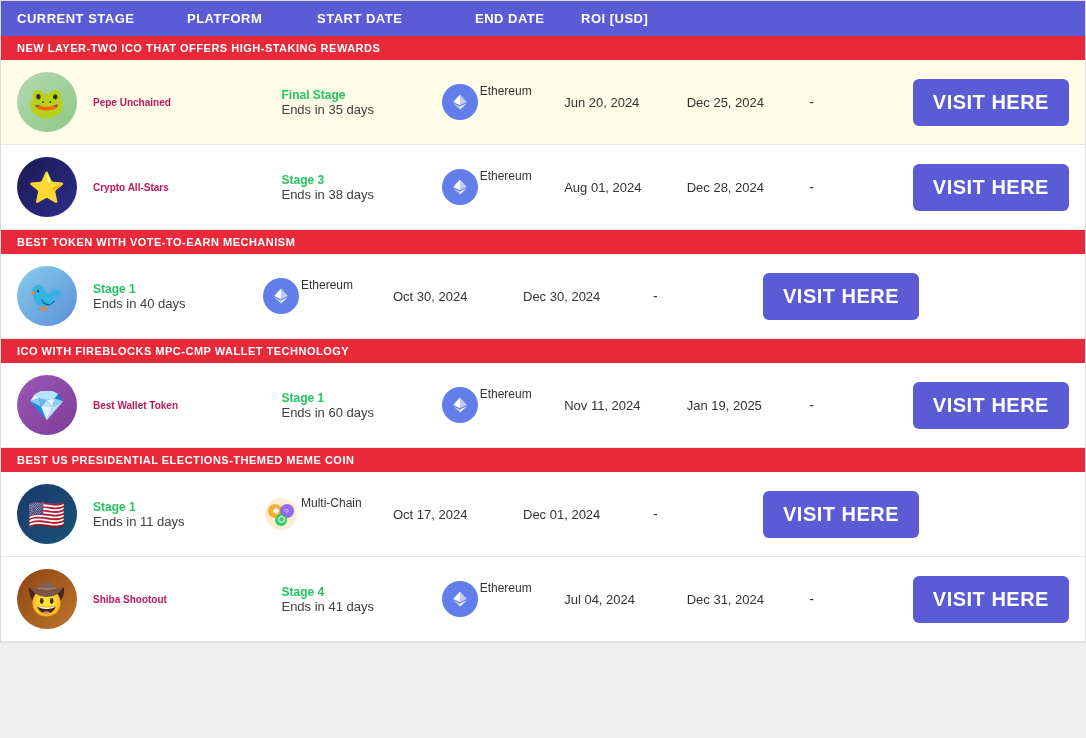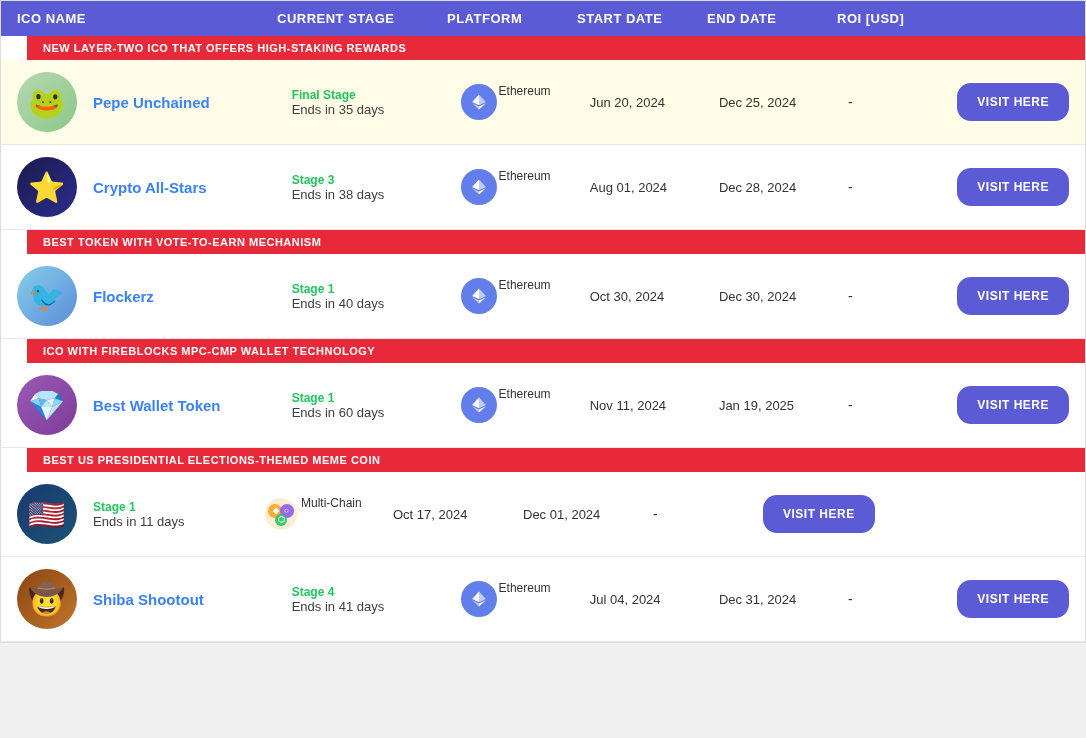--- a/index.html
+++ b/index.html
@@ -161,7 +161,6 @@
 <div class="table-wrapper">
 
   <div class="table-header">
-    <div class="col-name">ICO NAME</div>
     <div class="col-stage">CURRENT STAGE</div>
     <div class="col-platform">PLATFORM</div>
     <div class="col-start">START DATE</div>

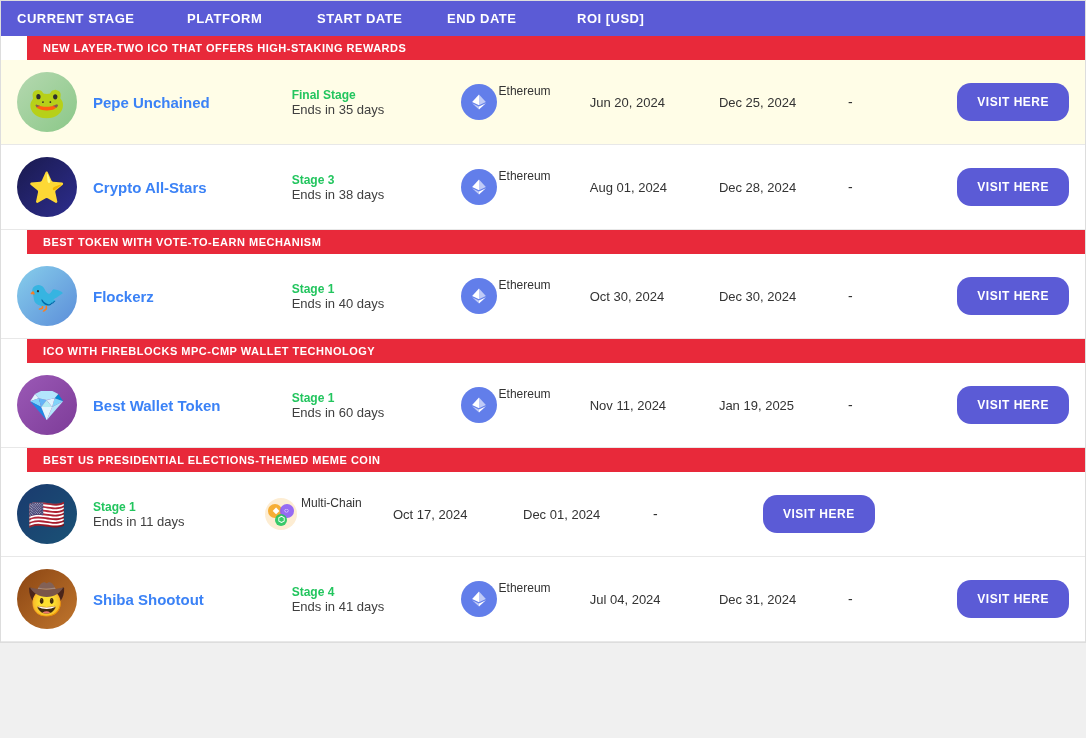--- a/index.html
+++ b/index.html
@@ -27,7 +27,7 @@
     .col-stage { width: 170px; }
     .col-platform { width: 130px; }
     .col-start { width: 130px; }
-    .col-end { width: 130px; }
+    .col-end { width: 106px; margin-left: 28px; }
     .col-roi { width: 110px; }
     .col-action { flex: 1; }
 

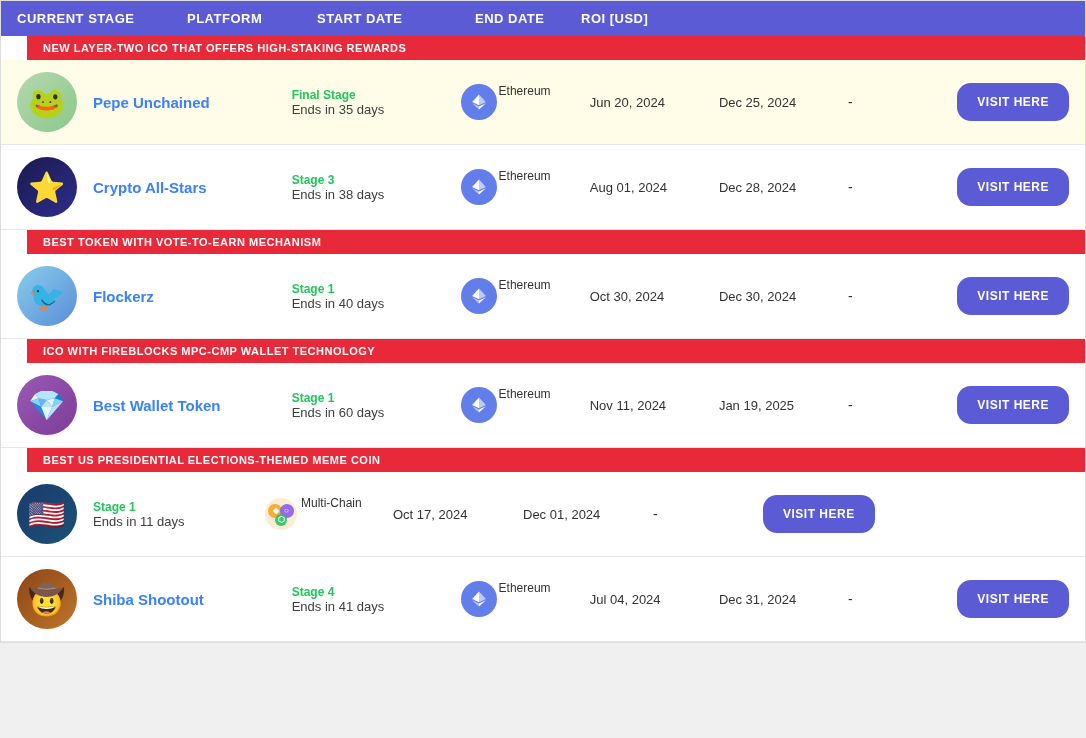--- a/index.html
+++ b/index.html
@@ -35,7 +35,6 @@
       background: #e8293a;
       padding: 6px 16px;
       display: flex;
-      margin-left: 26px;
     }
     .banner-text {
       color: #fff;

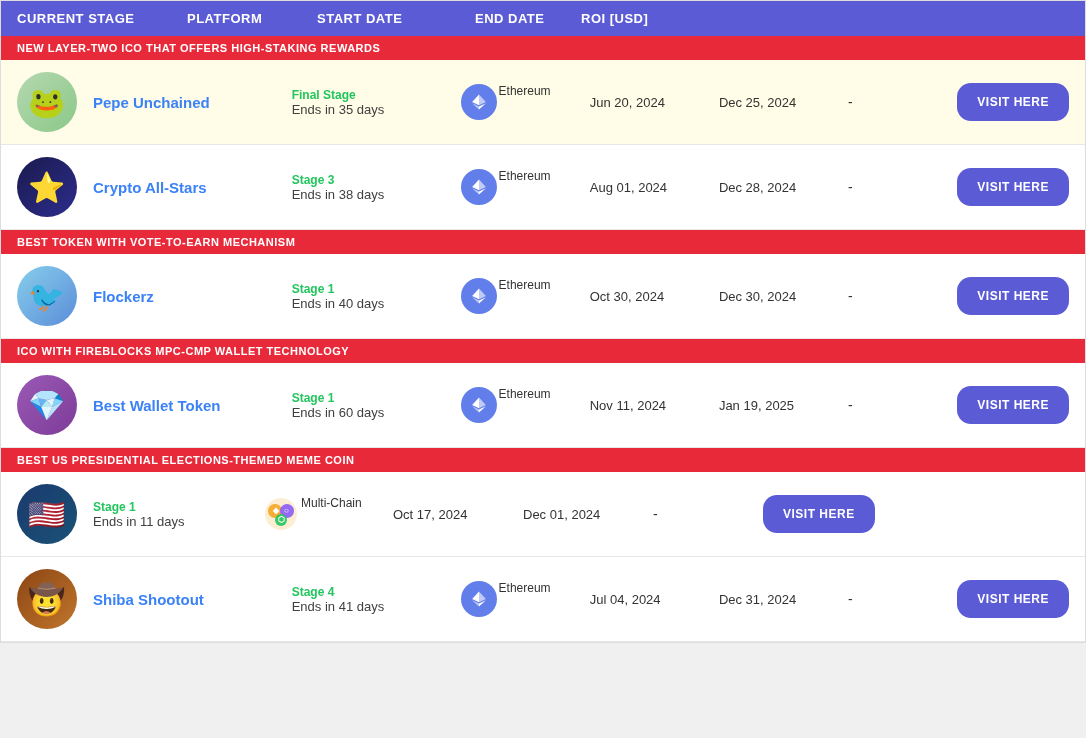--- a/index.html
+++ b/index.html
@@ -68,9 +68,9 @@
     }
     .ico-name-cell {
       width: 200px;
-      font-size: 15px;
-      font-weight: bold;
-      color: #3b82f6;
+      font-size: 10px;
+      font-weight: bold;
+      color: #be185d;
     }
     .col-stage-cell {
       width: 170px;

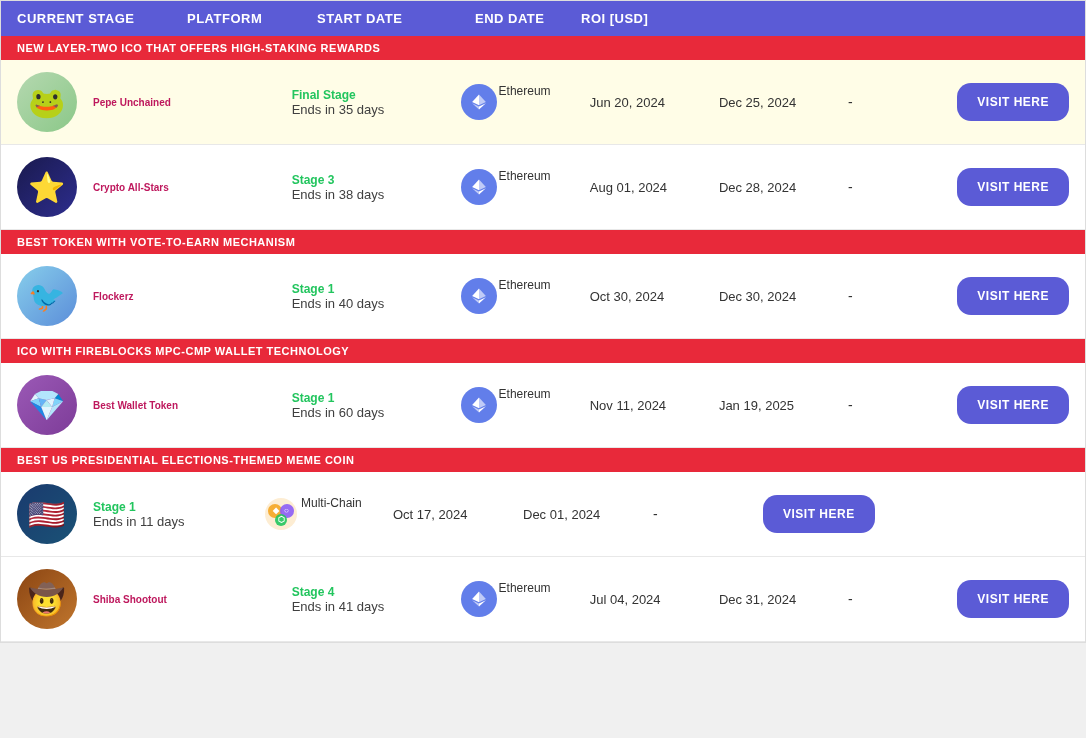--- a/index.html
+++ b/index.html
@@ -123,9 +123,9 @@
       background: #5b5bd6;
       color: #fff;
       border: none;
-      border-radius: 14px;
+      border-radius: 6px;
       padding: 12px 20px;
-      font-size: 12px;
+      font-size: 20px;
       font-weight: bold;
       cursor: pointer;
       letter-spacing: 0.5px;

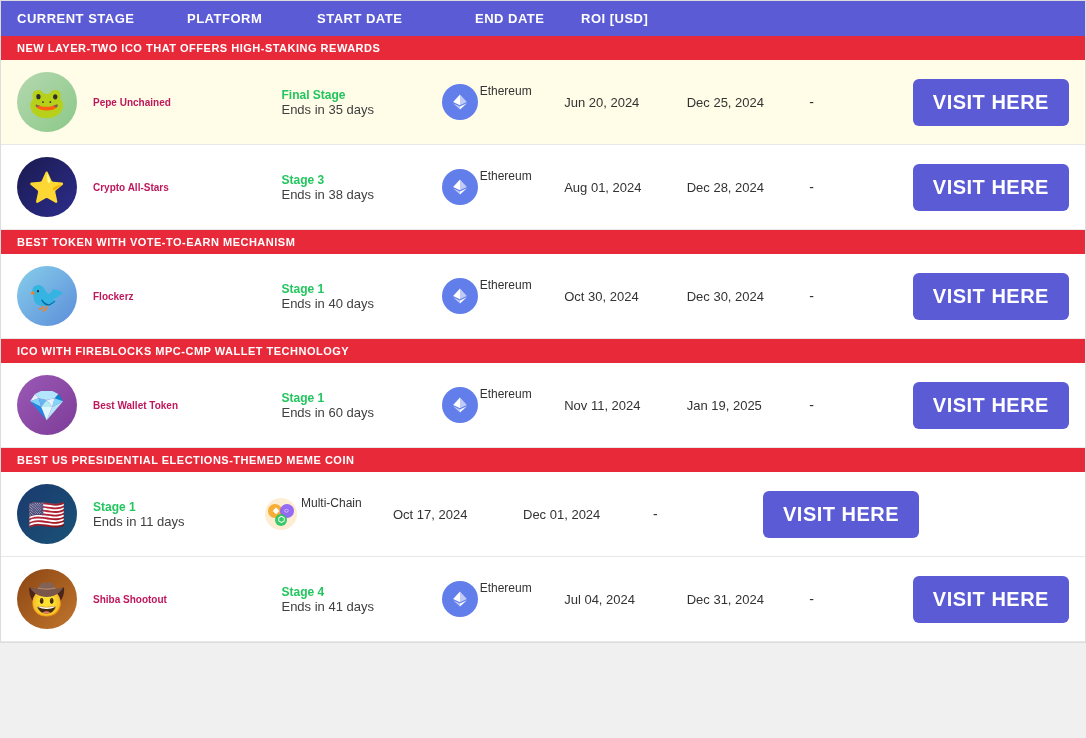--- a/index.html
+++ b/index.html
@@ -239,7 +239,6 @@
       <div class="ico-logo logo-flockerz">
         <span style="font-size:30px;">🐦</span>
       </div>
-      <div class="ico-name-cell">Flockerz</div>
       <div class="col-stage-cell">
         <div class="stage-name">Stage 1</div>
         <div class="stage-ends">Ends in 40 days</div>

